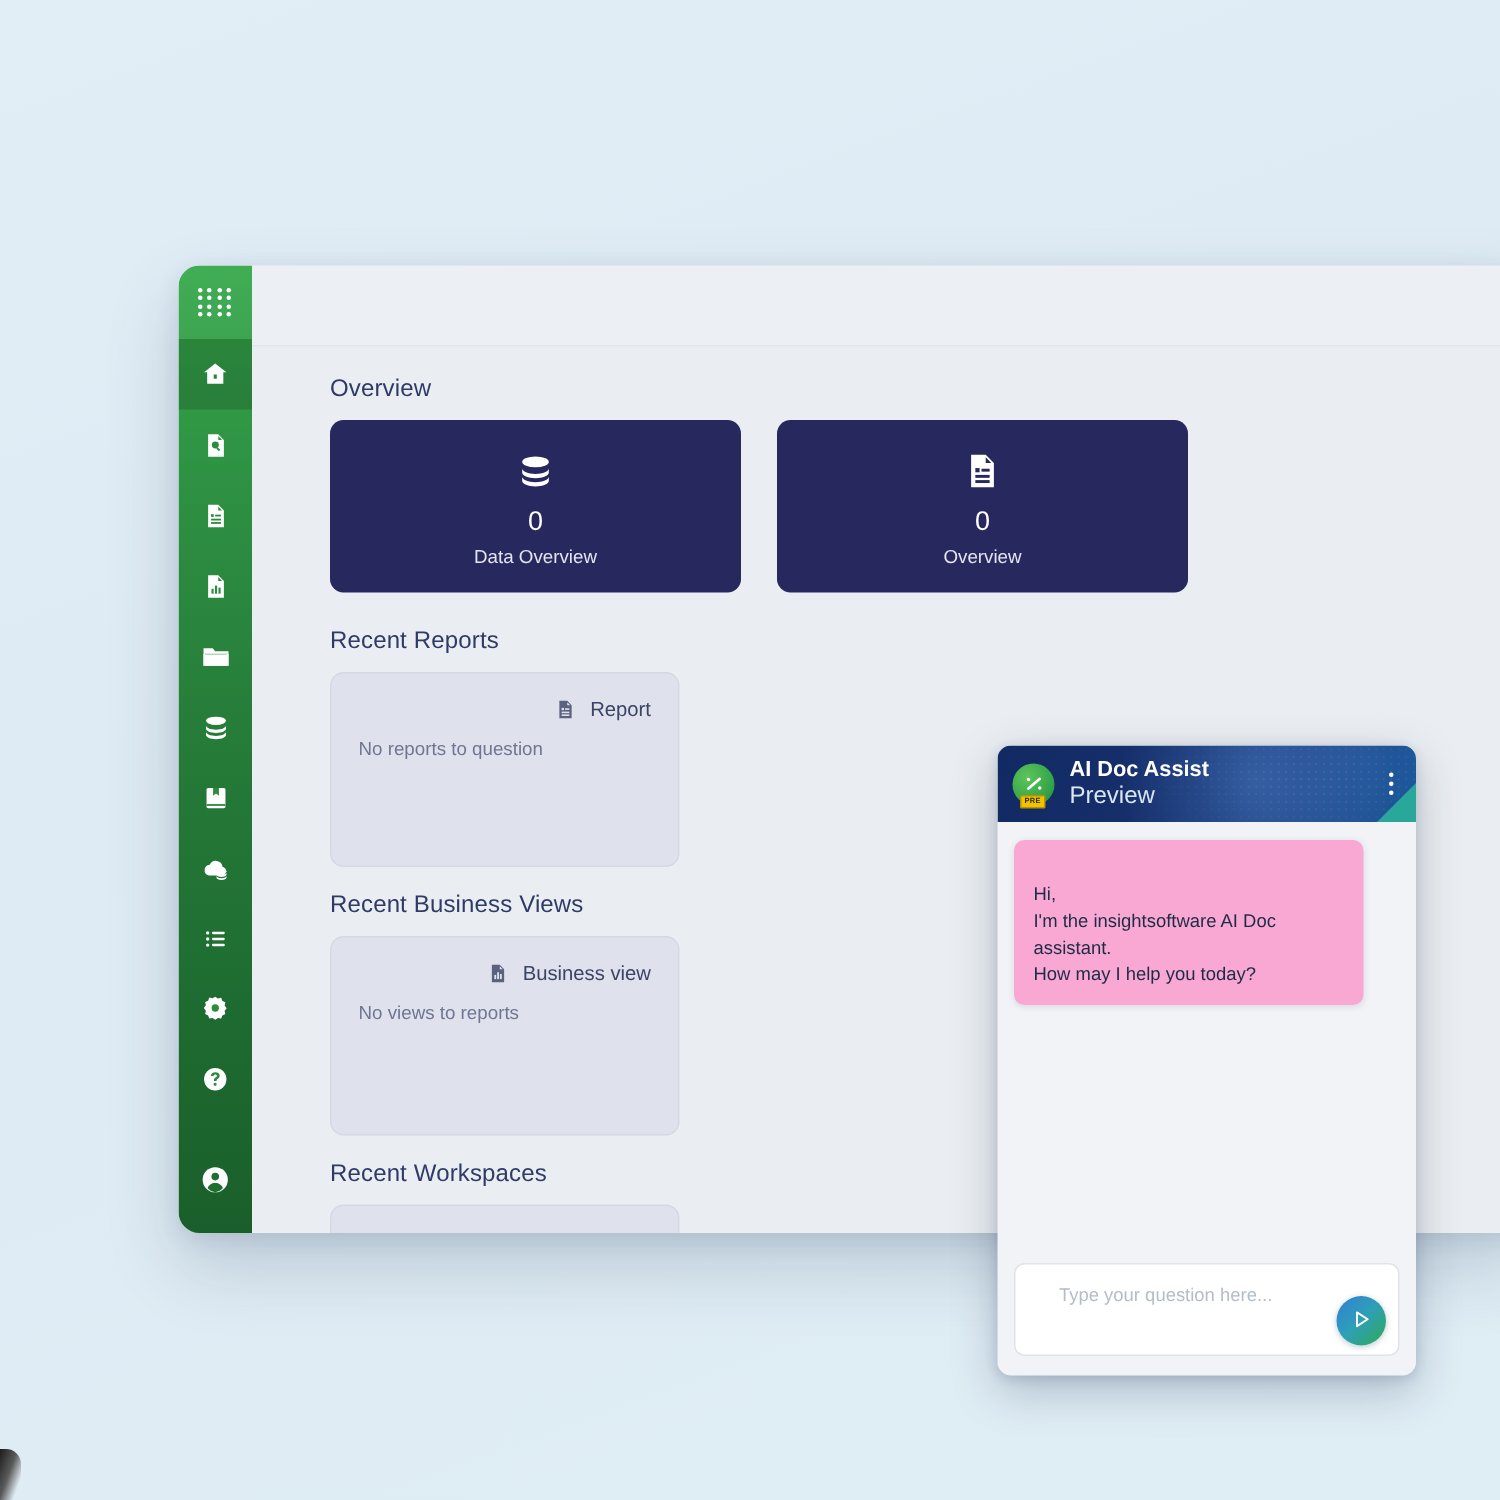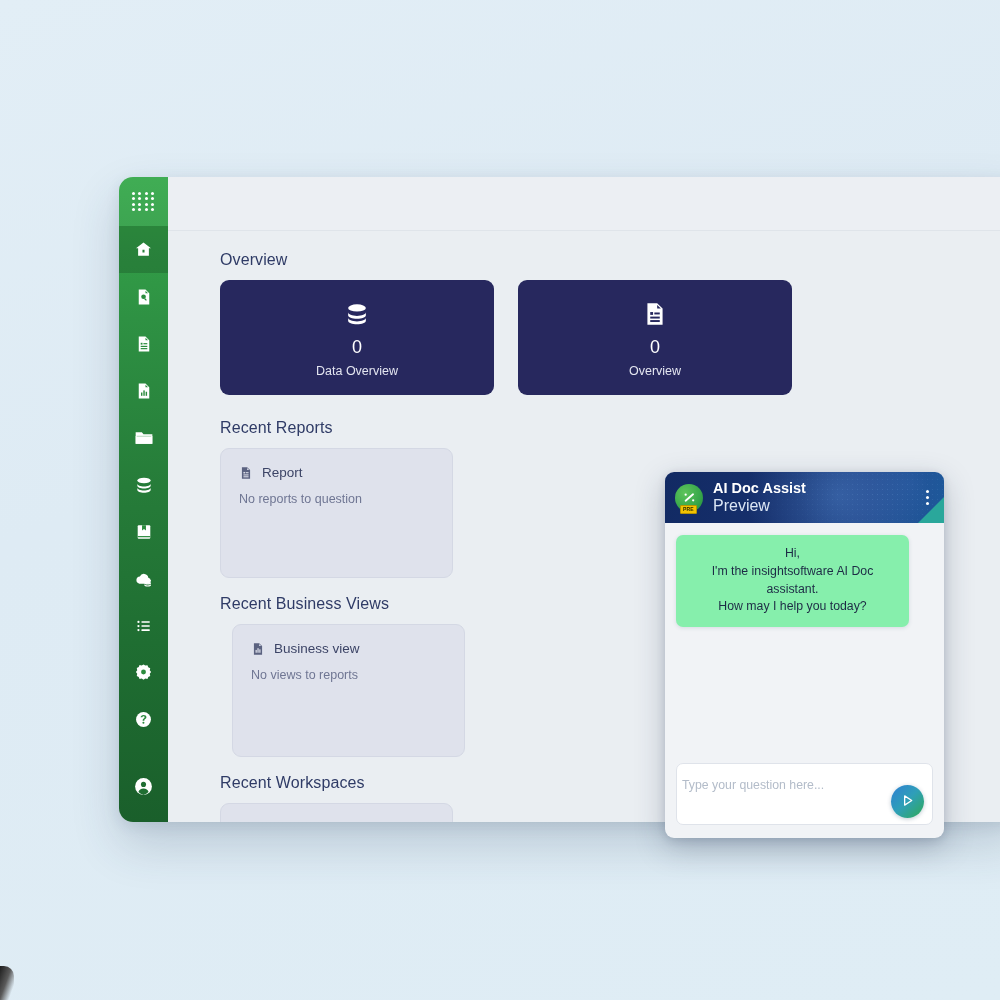--- a/index.html
+++ b/index.html
@@ -96,7 +96,7 @@
     padding: 16px 18px;
   }
   .recent-panel.tall { min-height: 133px; margin-left: 12px; }
-  .panel-head { display: flex; align-items: center; gap: 9px; margin-bottom: 12px; }
+  .panel-head { display: flex; align-items: center; gap: 9px; margin-bottom: 12px; justify-content: flex-end; }
   .panel-head-label { font-size: 13.5px; color: #3c4466; }
   .panel-empty { font-size: 12.5px; color: #6f7693; }
   .panel-icon { color: #5b6280; display:flex; }

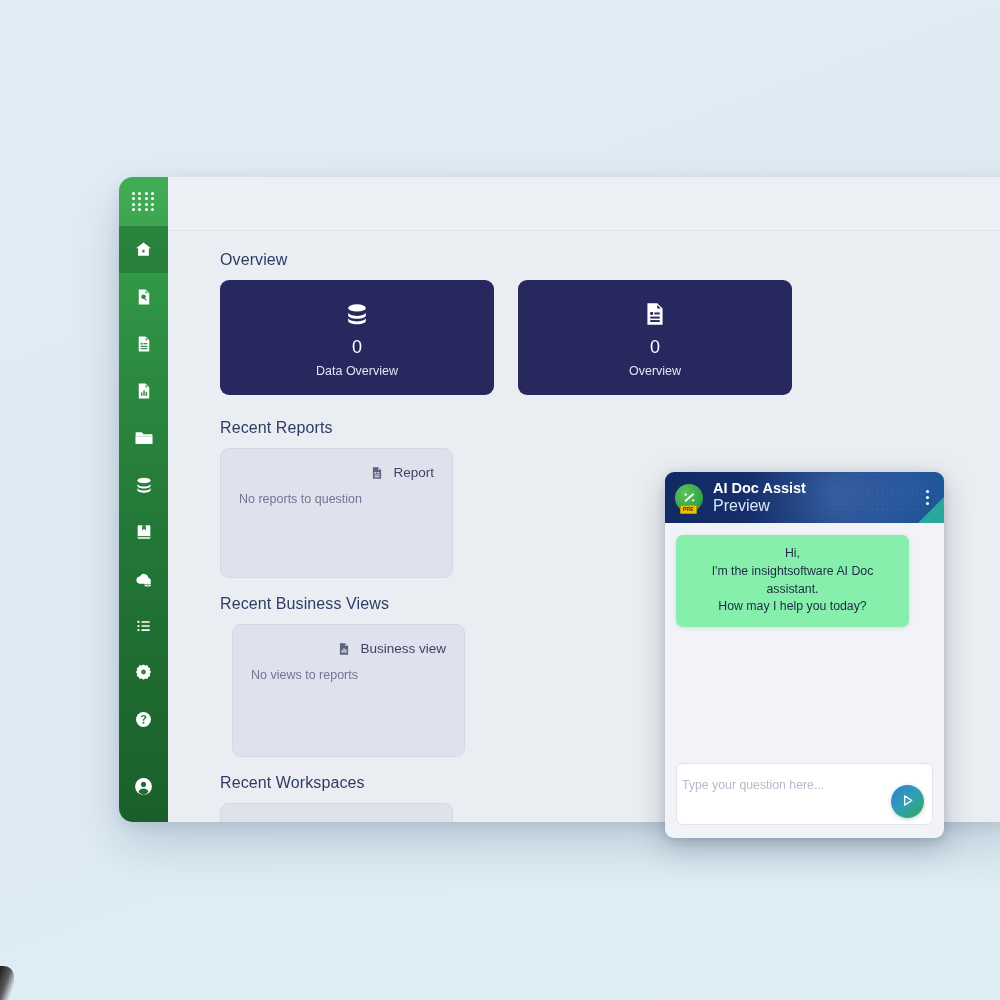--- a/index.html
+++ b/index.html
@@ -104,8 +104,8 @@
   
   #chat-widget {
     position: absolute;
-    left: 665px; top: 472px;
-    width: 279px; height: 366px;
+    left: 665px; top: 497px;
+    width: 279px; height: 420px;
     background: #f1f3f6;
     border-radius: 9px;
     box-shadow: 0 10px 30px rgba(30,45,75,0.26), 0 2px 8px rgba(30,45,75,0.14);

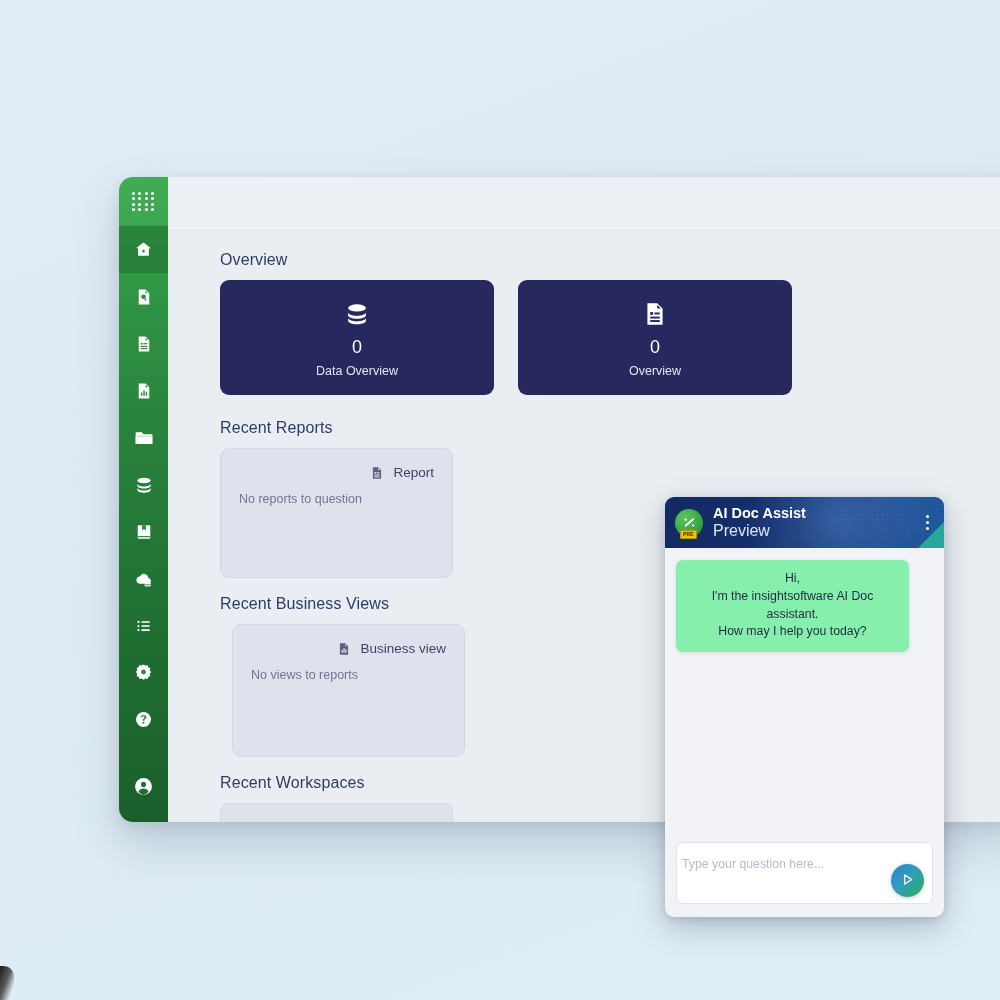--- a/index.html
+++ b/index.html
@@ -160,14 +160,13 @@
 
   #chat-body { flex: 1 1 auto; padding: 12px 11px; overflow: hidden; }
   #chat-bubble {
-    background: #86efac;
+    background: #f9a8d4;
     border-radius: 7px;
-    padding: 10px 13px 11px 13px;
+    padding: 28px 13px 11px 13px;
     box-shadow: 0 1px 4px rgba(40,60,90,0.13);
     font-size: 12.3px; line-height: 1.45; color: #1d2b45;
     max-width: 233px;
     white-space: pre-line;
-    text-align: center;
   }
   #chat-footer { padding: 0 11px 13px 11px; flex: 0 0 auto; }
   #chat-input-box {

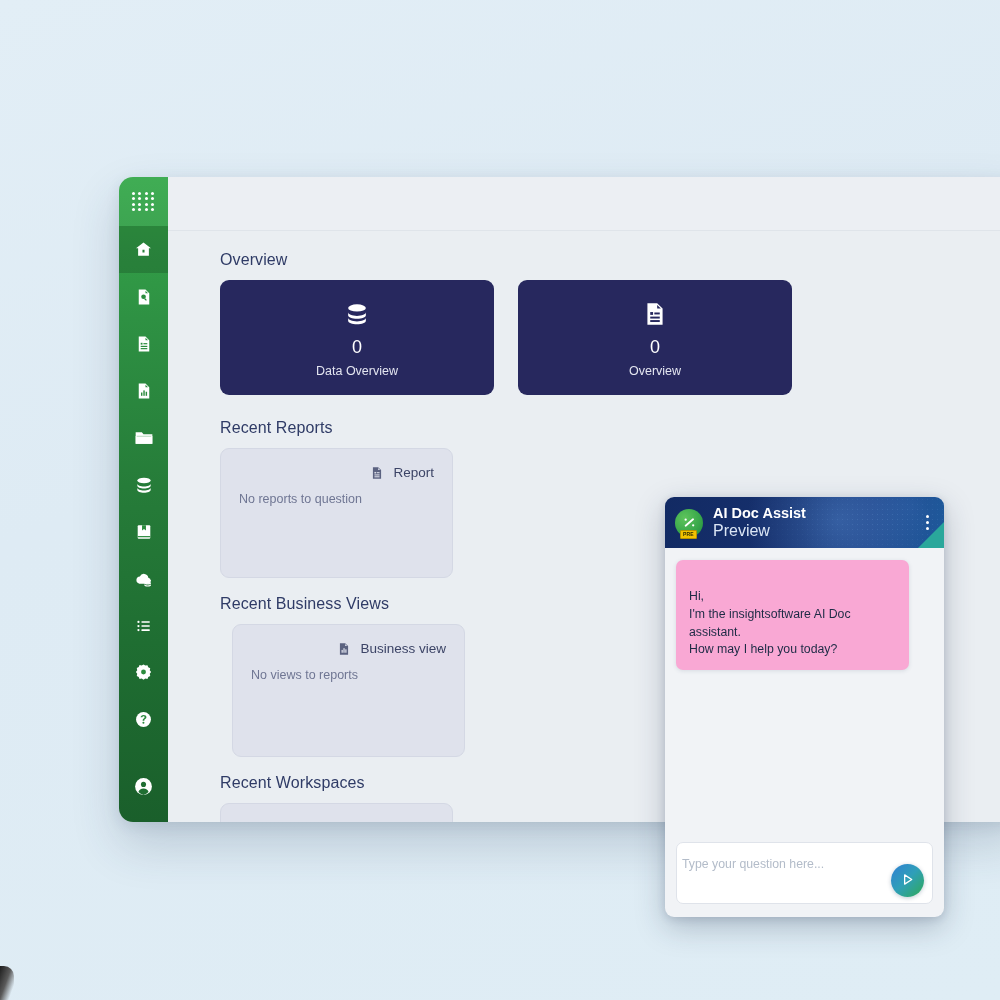--- a/index.html
+++ b/index.html
@@ -95,7 +95,7 @@
     border-radius: 9px;
     padding: 16px 18px;
   }
-  .recent-panel.tall { min-height: 133px; margin-left: 12px; }
+  .recent-panel.tall { min-height: 133px; }
   .panel-head { display: flex; align-items: center; gap: 9px; margin-bottom: 12px; justify-content: flex-end; }
   .panel-head-label { font-size: 13.5px; color: #3c4466; }
   .panel-empty { font-size: 12.5px; color: #6f7693; }

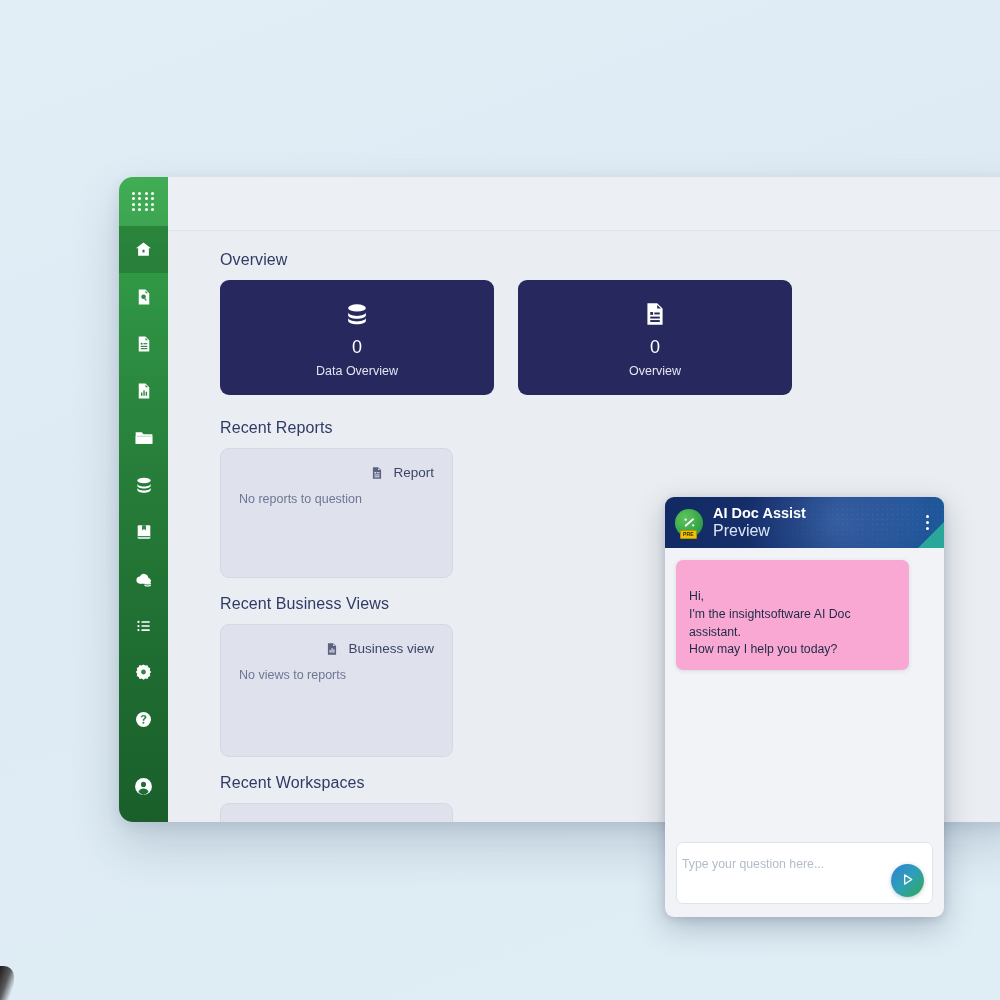--- a/index.html
+++ b/index.html
@@ -175,7 +175,7 @@
     border: 1px solid #dfe3ea;
     border-radius: 7px;
     height: 62px;
-    padding: 11px 5px;
+    padding: 11px 29px;
   }
   #chat-input {
     border: 0; outline: 0; background: transparent;

